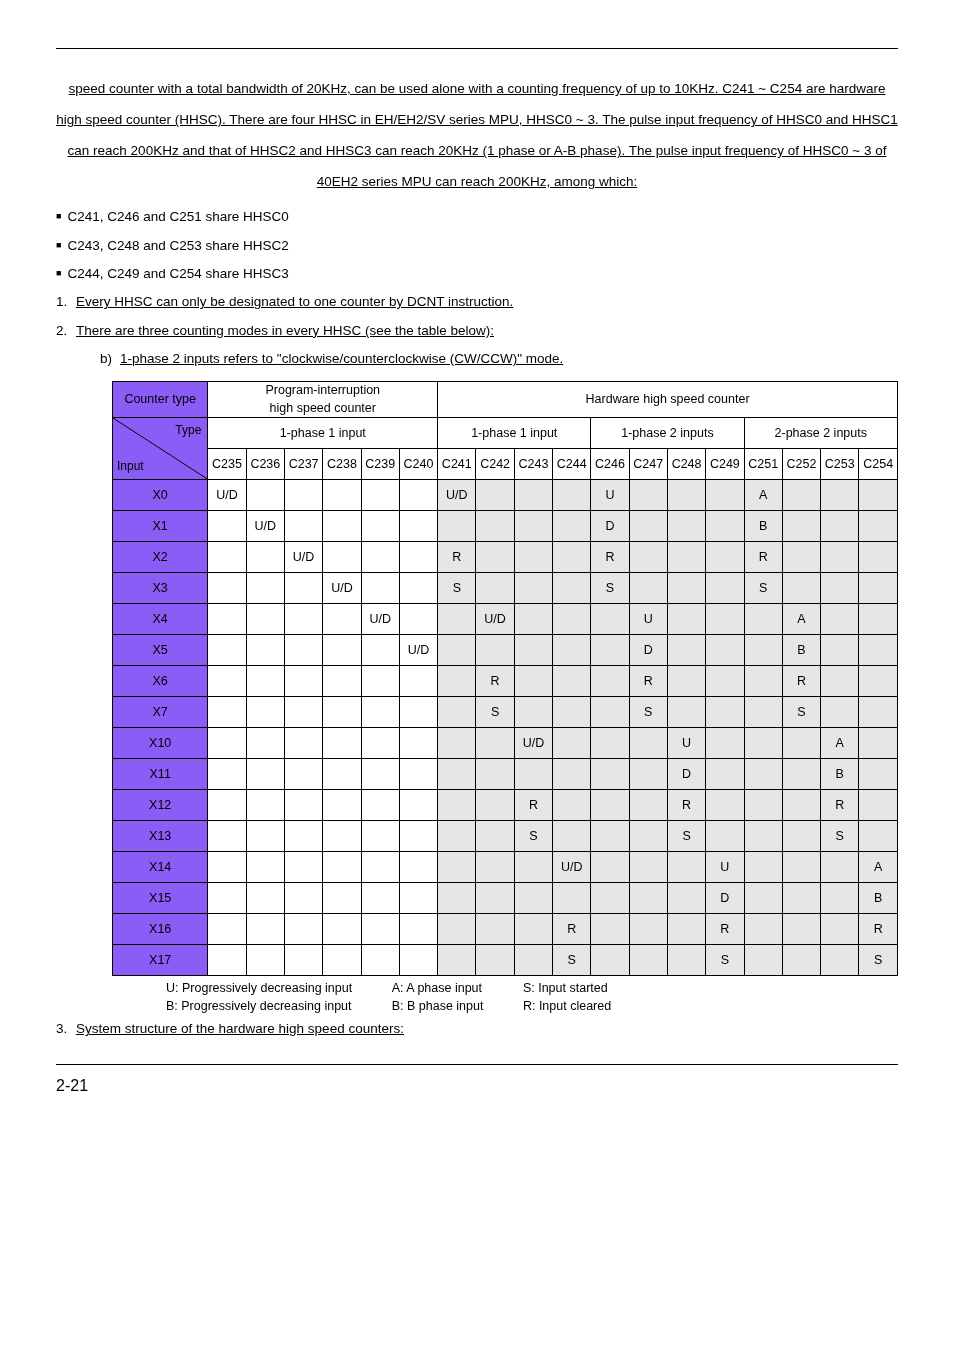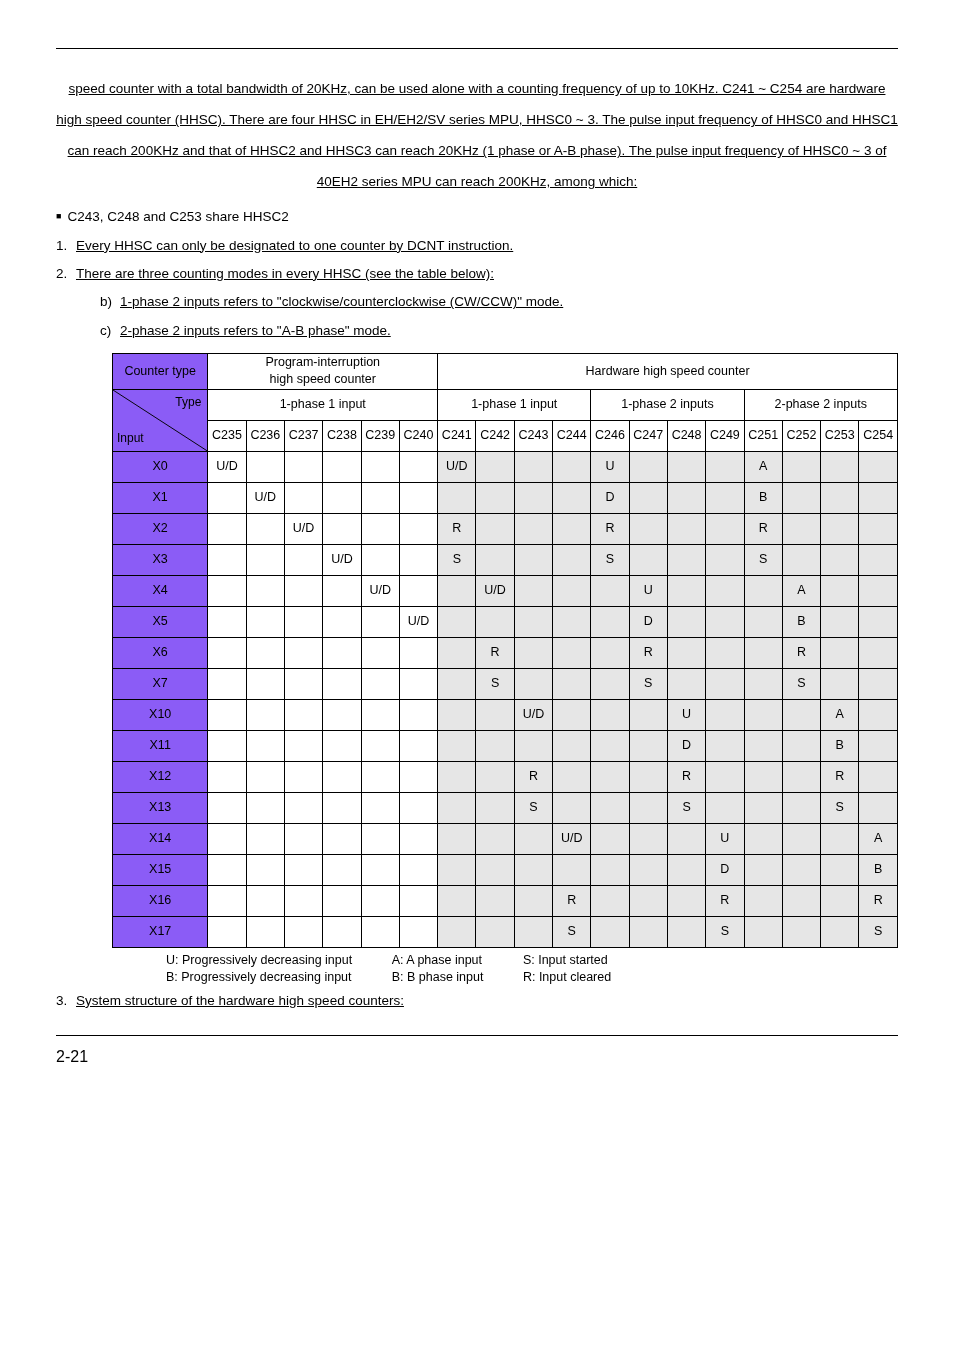--- a/index.html
+++ b/index.html
@@ -71,6 +71,7 @@
 <div class="paragraph">speed counter with a total bandwidth of 20KHz, can be used alone with a counting frequency of up to 10KHz. C241 ~ C254 are hardware high speed counter (HHSC). There are four HHSC in EH/EH2/SV series MPU, HHSC0 ~ 3. The pulse input frequency of HHSC0 and HHSC1 can reach 200KHz and that of HHSC2 and HHSC3 can reach 20KHz (1 phase or A-B phase). The pulse input frequency of HHSC0 ~ 3 of 40EH2 series MPU can reach 200KHz, among which:</div>
 
 <ul class="bullet-list">
+  <li>C241, C246 and C251 share HHSC0</li>
   <li>C243, C248 and C253 share HHSC2</li>
 </ul>
 

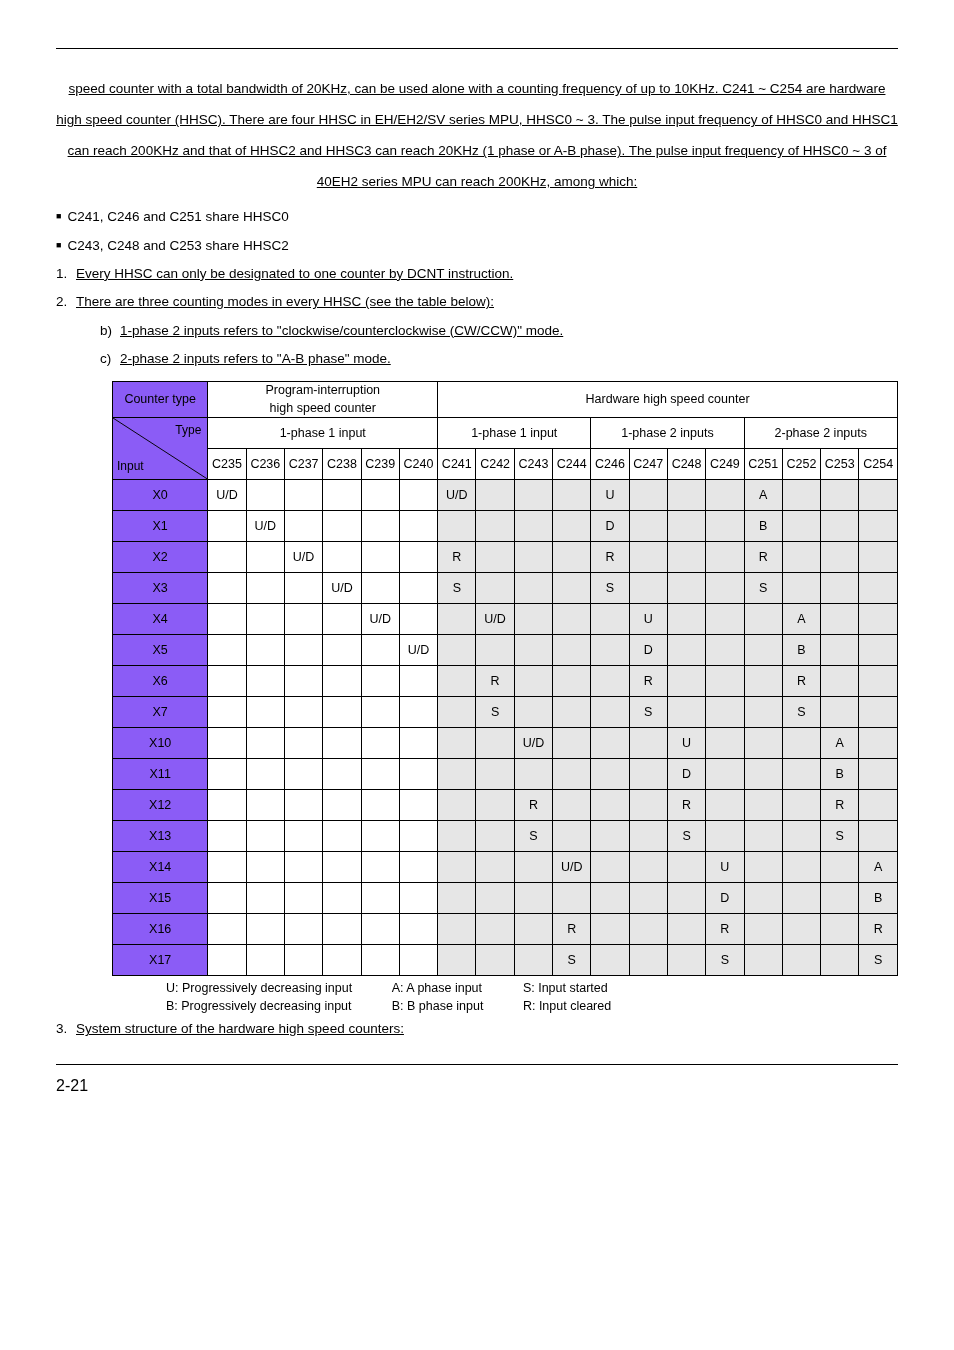--- a/index.html
+++ b/index.html
@@ -73,6 +73,7 @@
 <ul class="bullet-list">
   <li>C241, C246 and C251 share HHSC0</li>
   <li>C243, C248 and C253 share HHSC2</li>
+  <li>C244, C249 and C254 share HHSC3</li>
 </ul>
 
 <ol class="num-list">

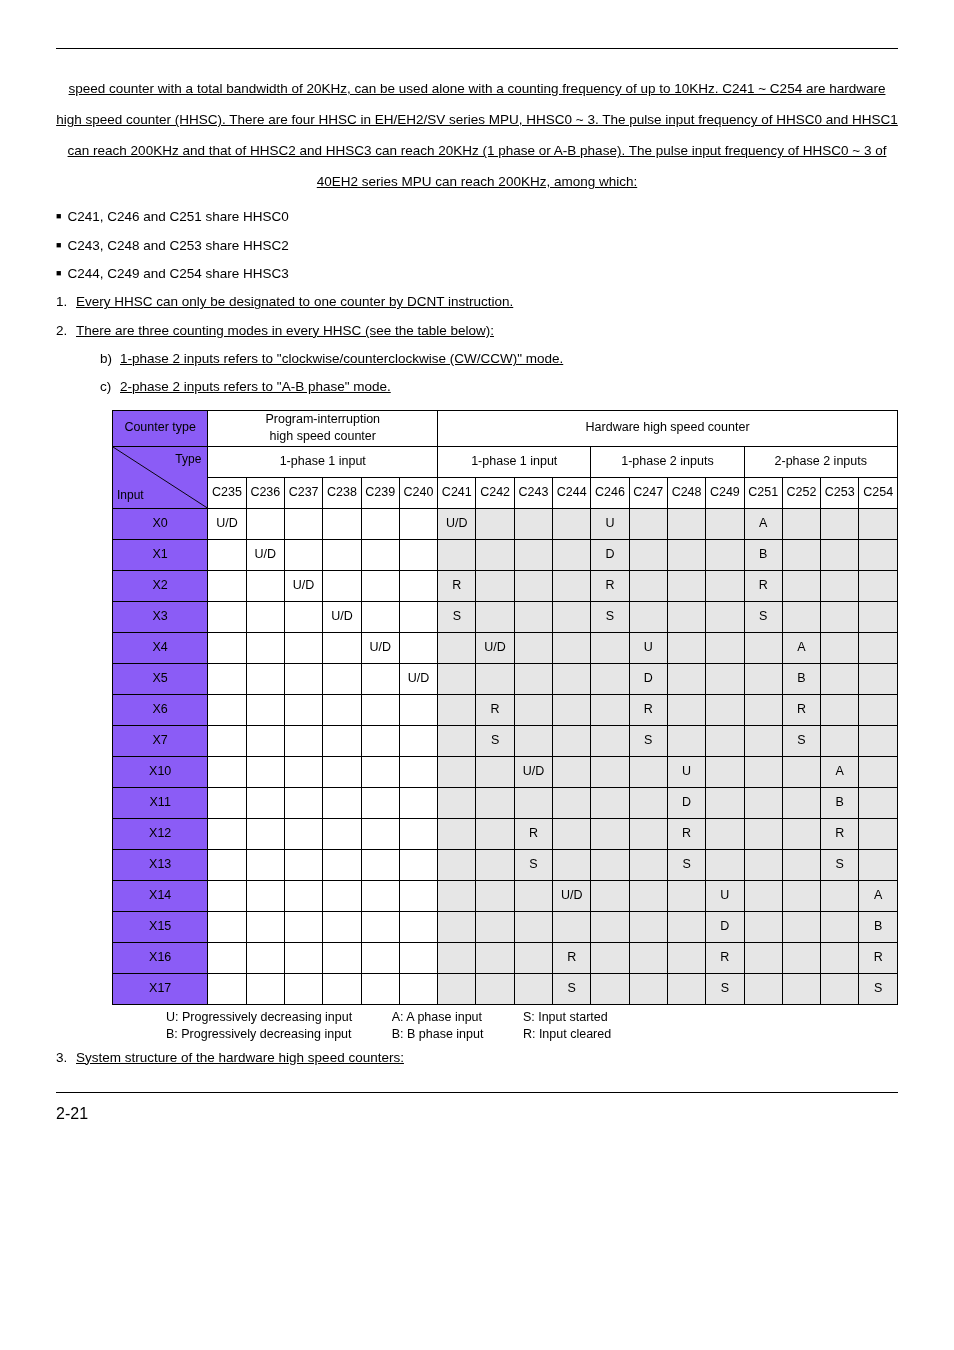--- a/index.html
+++ b/index.html
@@ -81,7 +81,6 @@
   <li><span class="num">2.</span><span>There are three counting modes in every HHSC (see the table below):</span>
     <ol class="sub-list">
       <li><span class="num">b)</span><span>1-phase 2 inputs refers to "clockwise/counterclockwise (CW/CCW)" mode.</span></li>
-      <li><span class="num">c)</span><span>2-phase 2 inputs refers to "A-B phase" mode.</span></li>
     </ol>
   </li>
 </ol>

